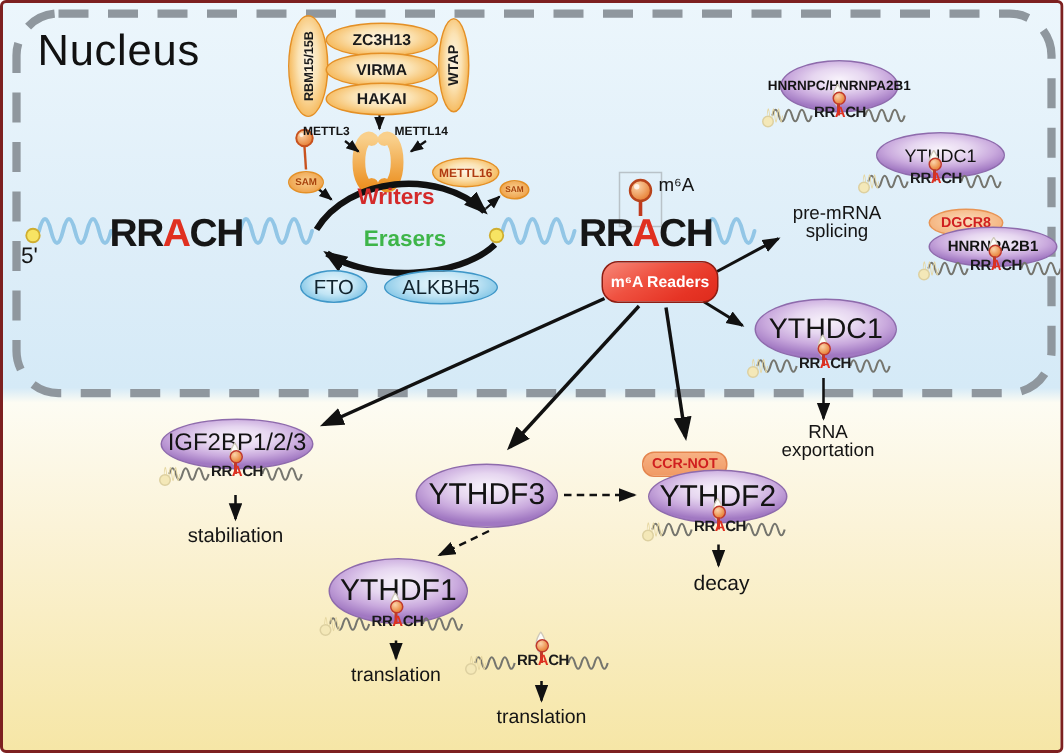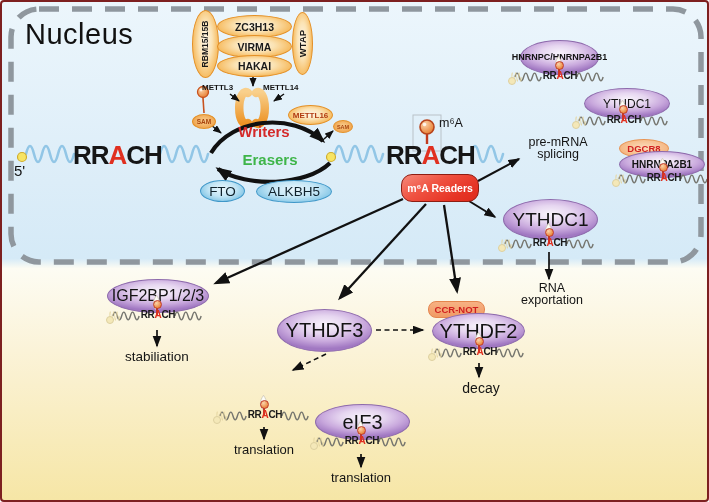--- a/index.html
+++ b/index.html
@@ -223,6 +223,9 @@
     <span>YTHDF3</span>
   </div>
 
+  <div class="pellipse" style="left:217px;top:370px;width:91px;height:42px;font-size:20px;">
+    <span>YTHDF1</span>
+  </div>
 
   <div class="tag" style="left:426px;top:299px;width:55px;height:15px;font-size:9.5px;">
     <span>CCR-NOT</span>

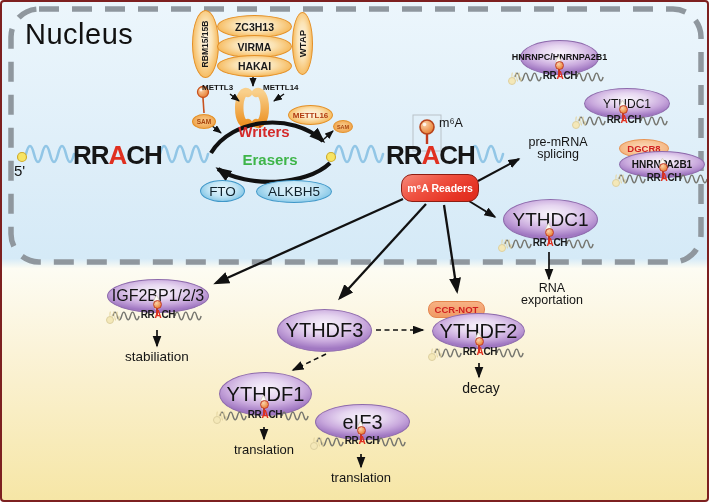--- a/index.html
+++ b/index.html
@@ -234,9 +234,6 @@
     <span>YTHDF2</span>
   </div>
 
-  <div class="pellipse" style="left:313px;top:402px;width:93px;height:34px;font-size:20px;">
-    <span>eIF3</span>
-  </div>
 
   <div class="mini-rna" style="left:509px;top:67px;">
     <svg class="mini-notch" viewBox="0 0 10 14">

